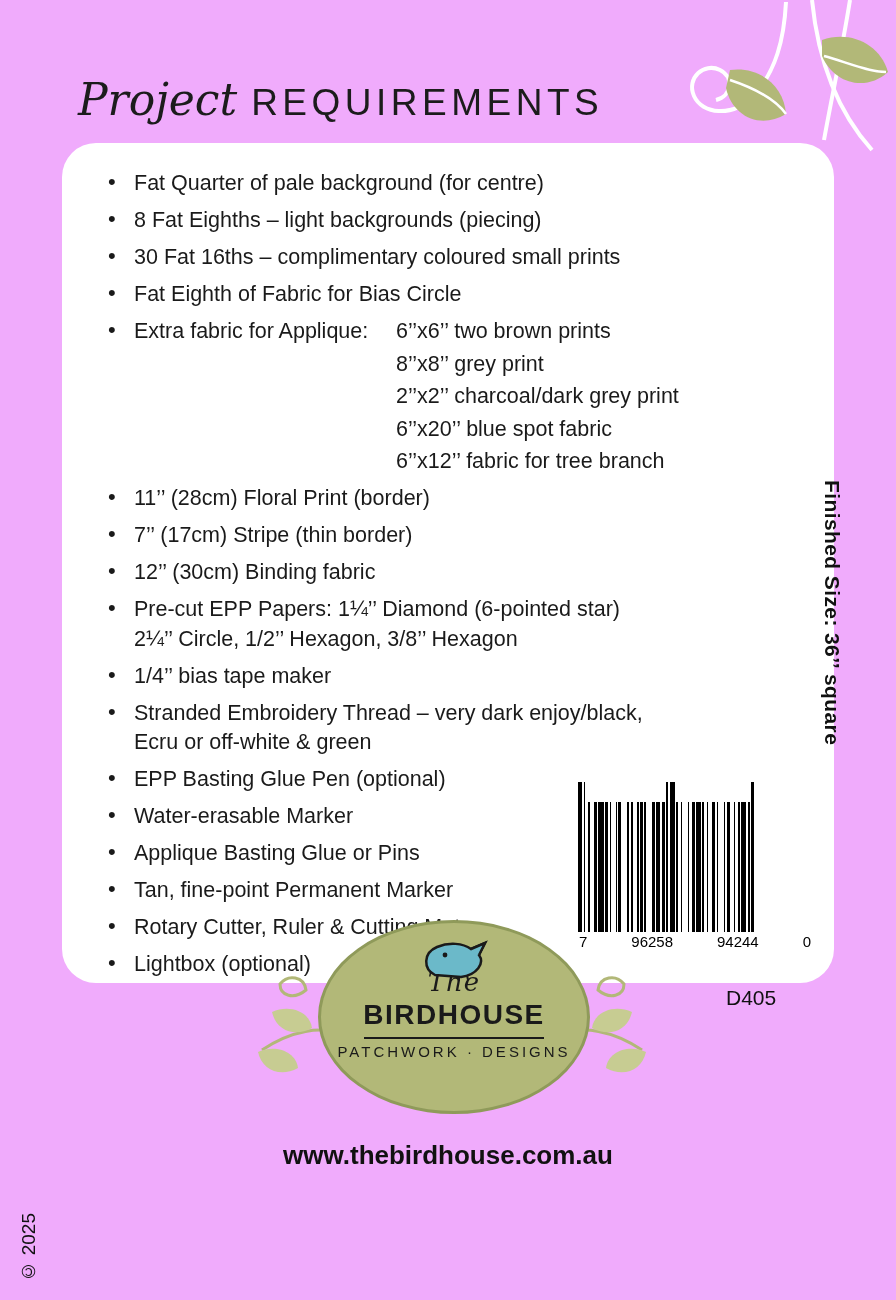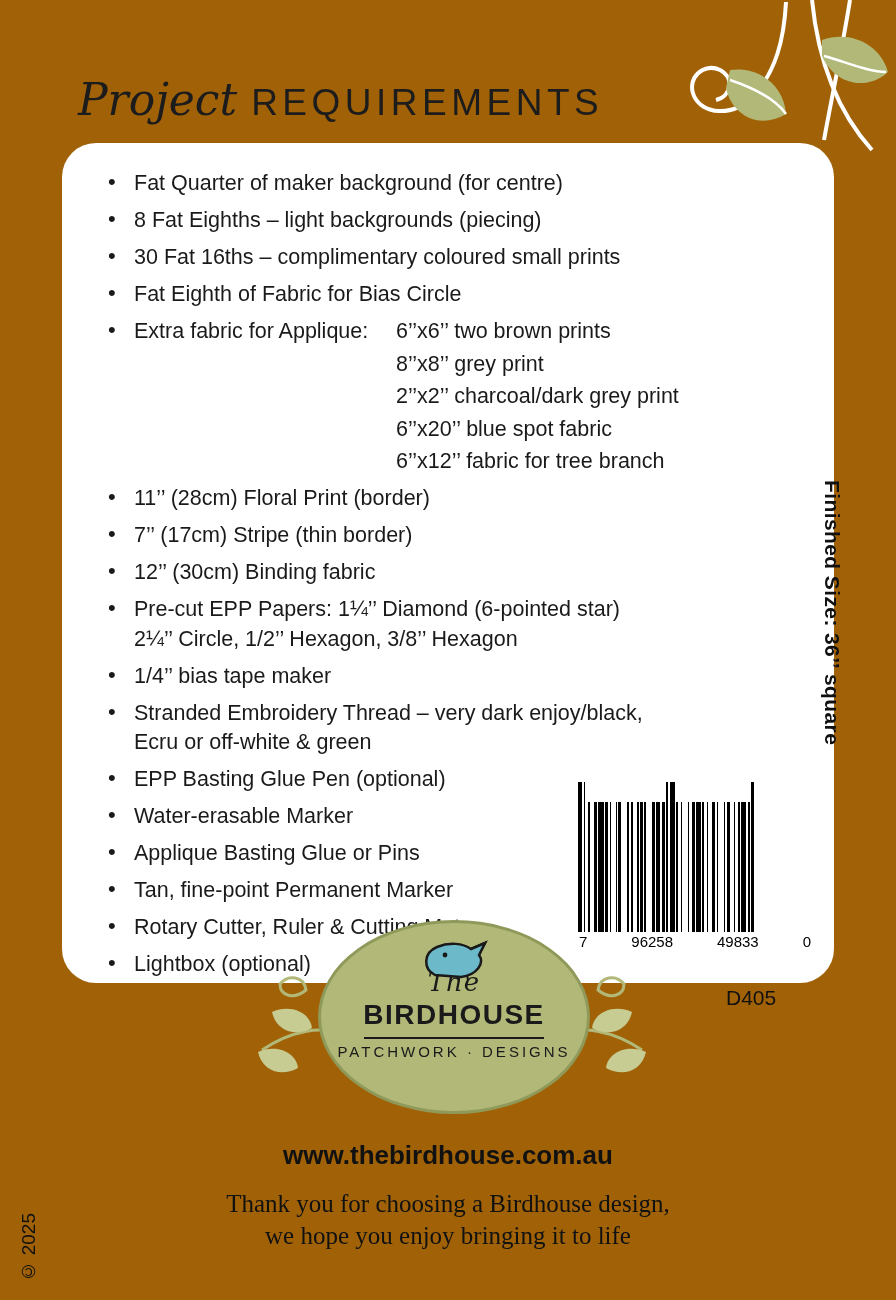--- a/index.html
+++ b/index.html
@@ -14,7 +14,7 @@
     position: relative;
     width: 896px;
     height: 1300px;
-    background: #a16207;
+    background: #f0abfc;
     overflow: hidden;
   }
   

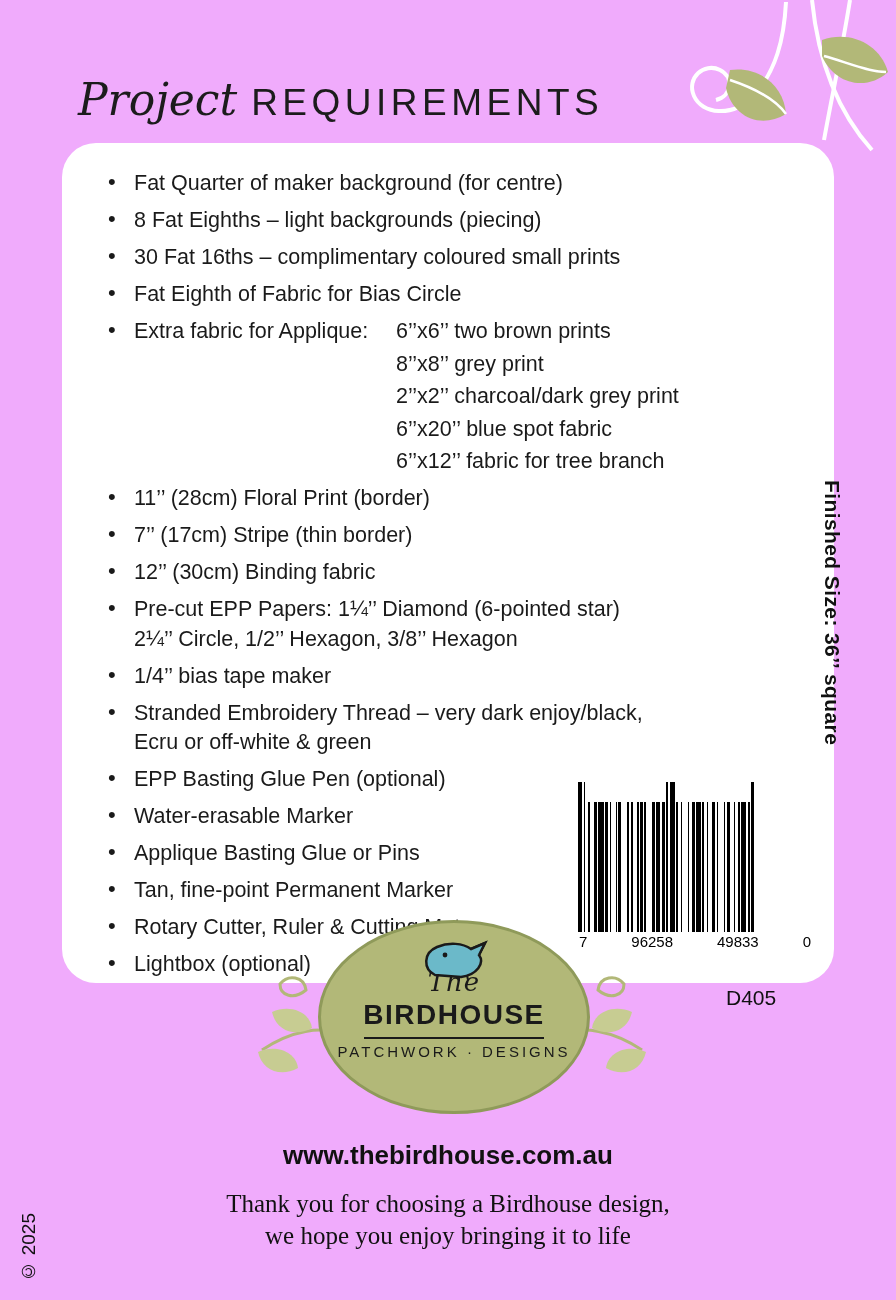--- a/index.html
+++ b/index.html
@@ -252,7 +252,7 @@
 
   <div class="panel">
     <ul class="req">
-      <li>Fat Quarter of maker background (for centre)</li>
+      <li>Fat Quarter of pale background (for centre)</li>
       <li>8 Fat Eighths – light backgrounds (piecing)</li>
       <li>30 Fat 16ths – complimentary coloured small prints</li>
       <li>Fat Eighth of Fabric for Bias Circle</li>

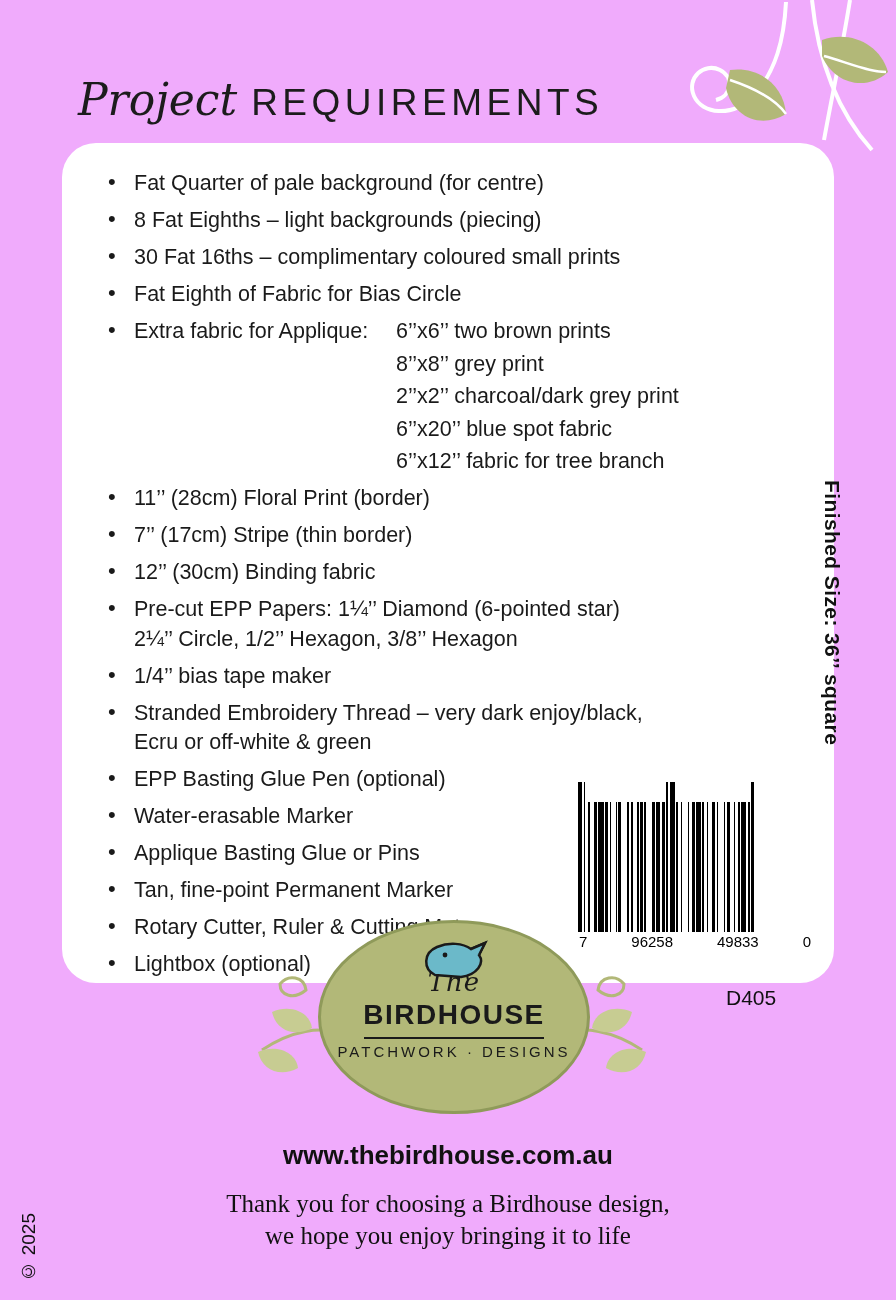--- a/index.html
+++ b/index.html
@@ -364,7 +364,7 @@
     <div class="barcode-digits">
       <span>7</span>
       <span>96258</span>
-      <span>49833</span>
+      <span>94244</span>
       <span>0</span>
     </div>
   </div>

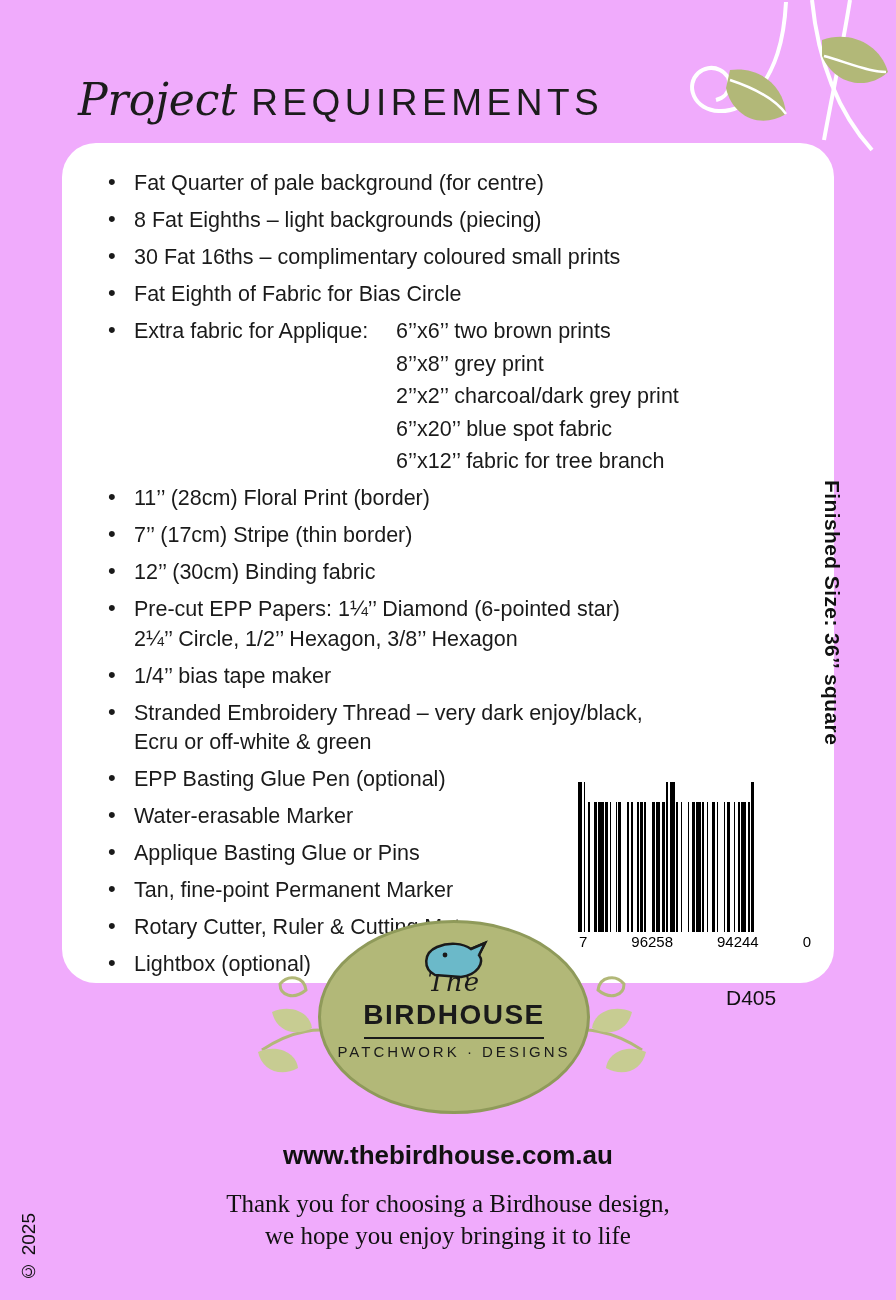--- a/index.html
+++ b/index.html
@@ -396,10 +396,6 @@
   </div>
 
   <div class="website">www.thebirdhouse.com.au</div>
-  <div class="thanks">
-    <div>Thank you for choosing a Birdhouse design,</div>
-    <div>we hope you enjoy bringing it to life</div>
-  </div>
   <div class="copyright">© 2025</div>
 
 </div>

